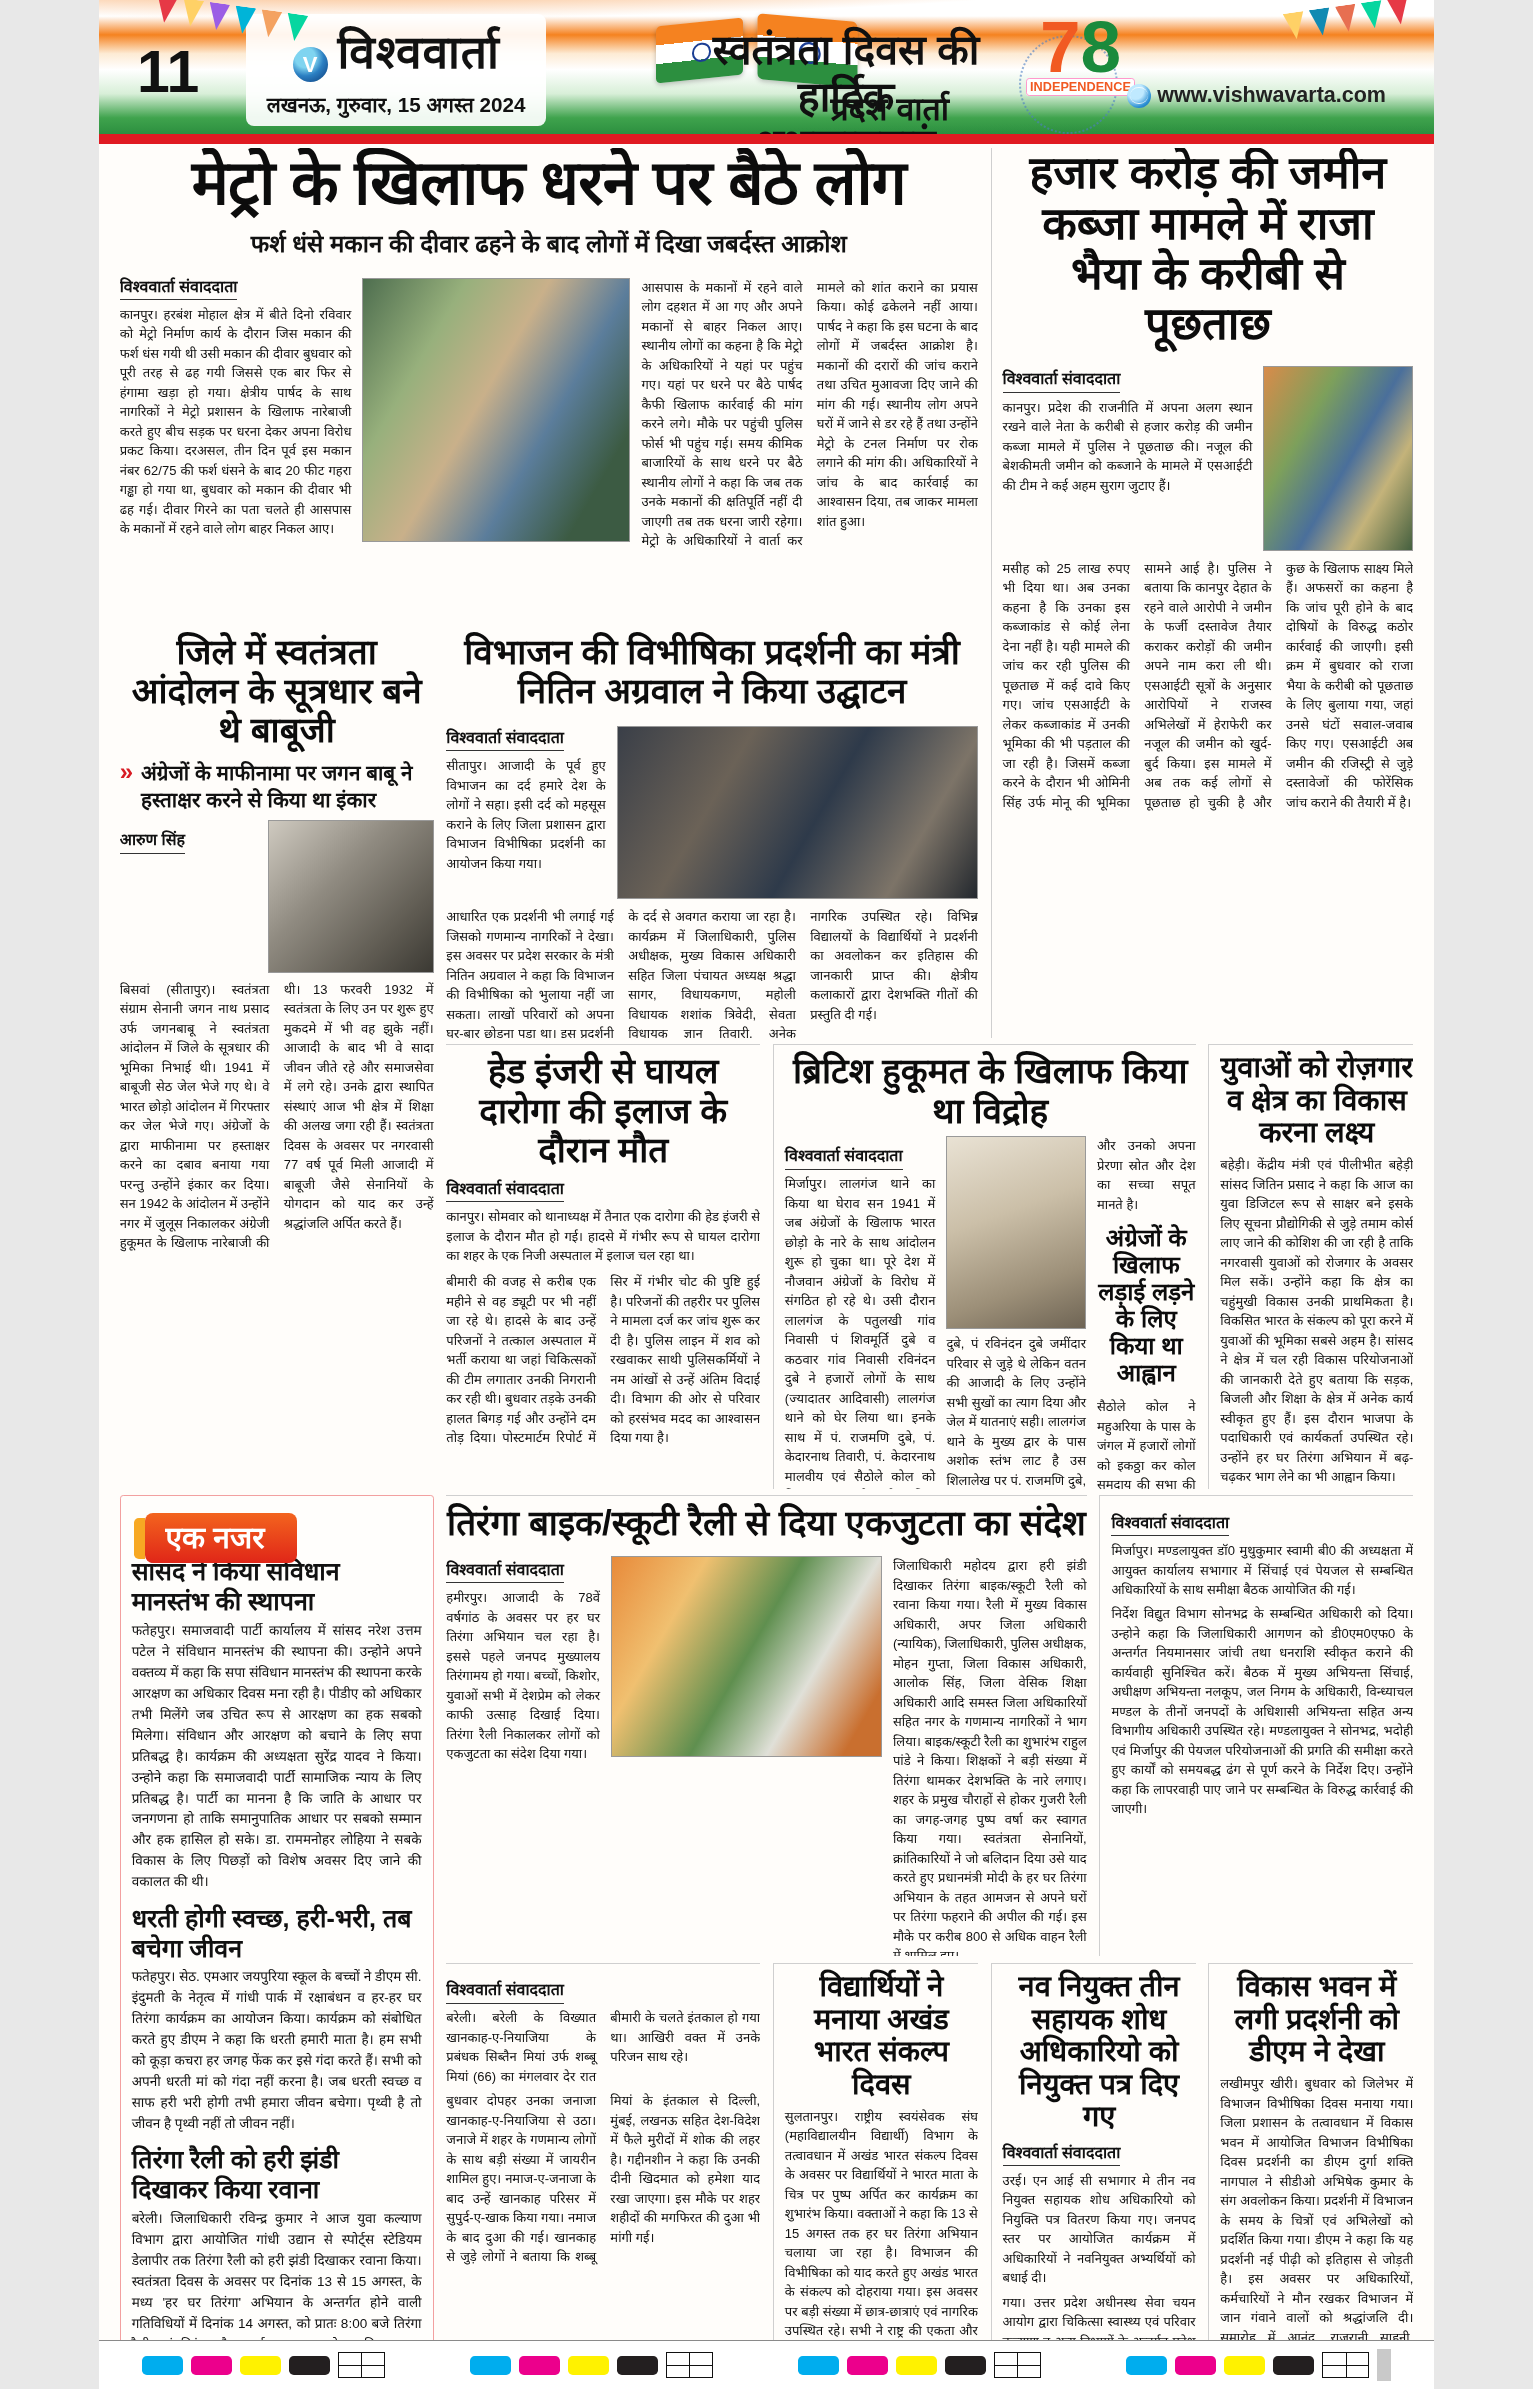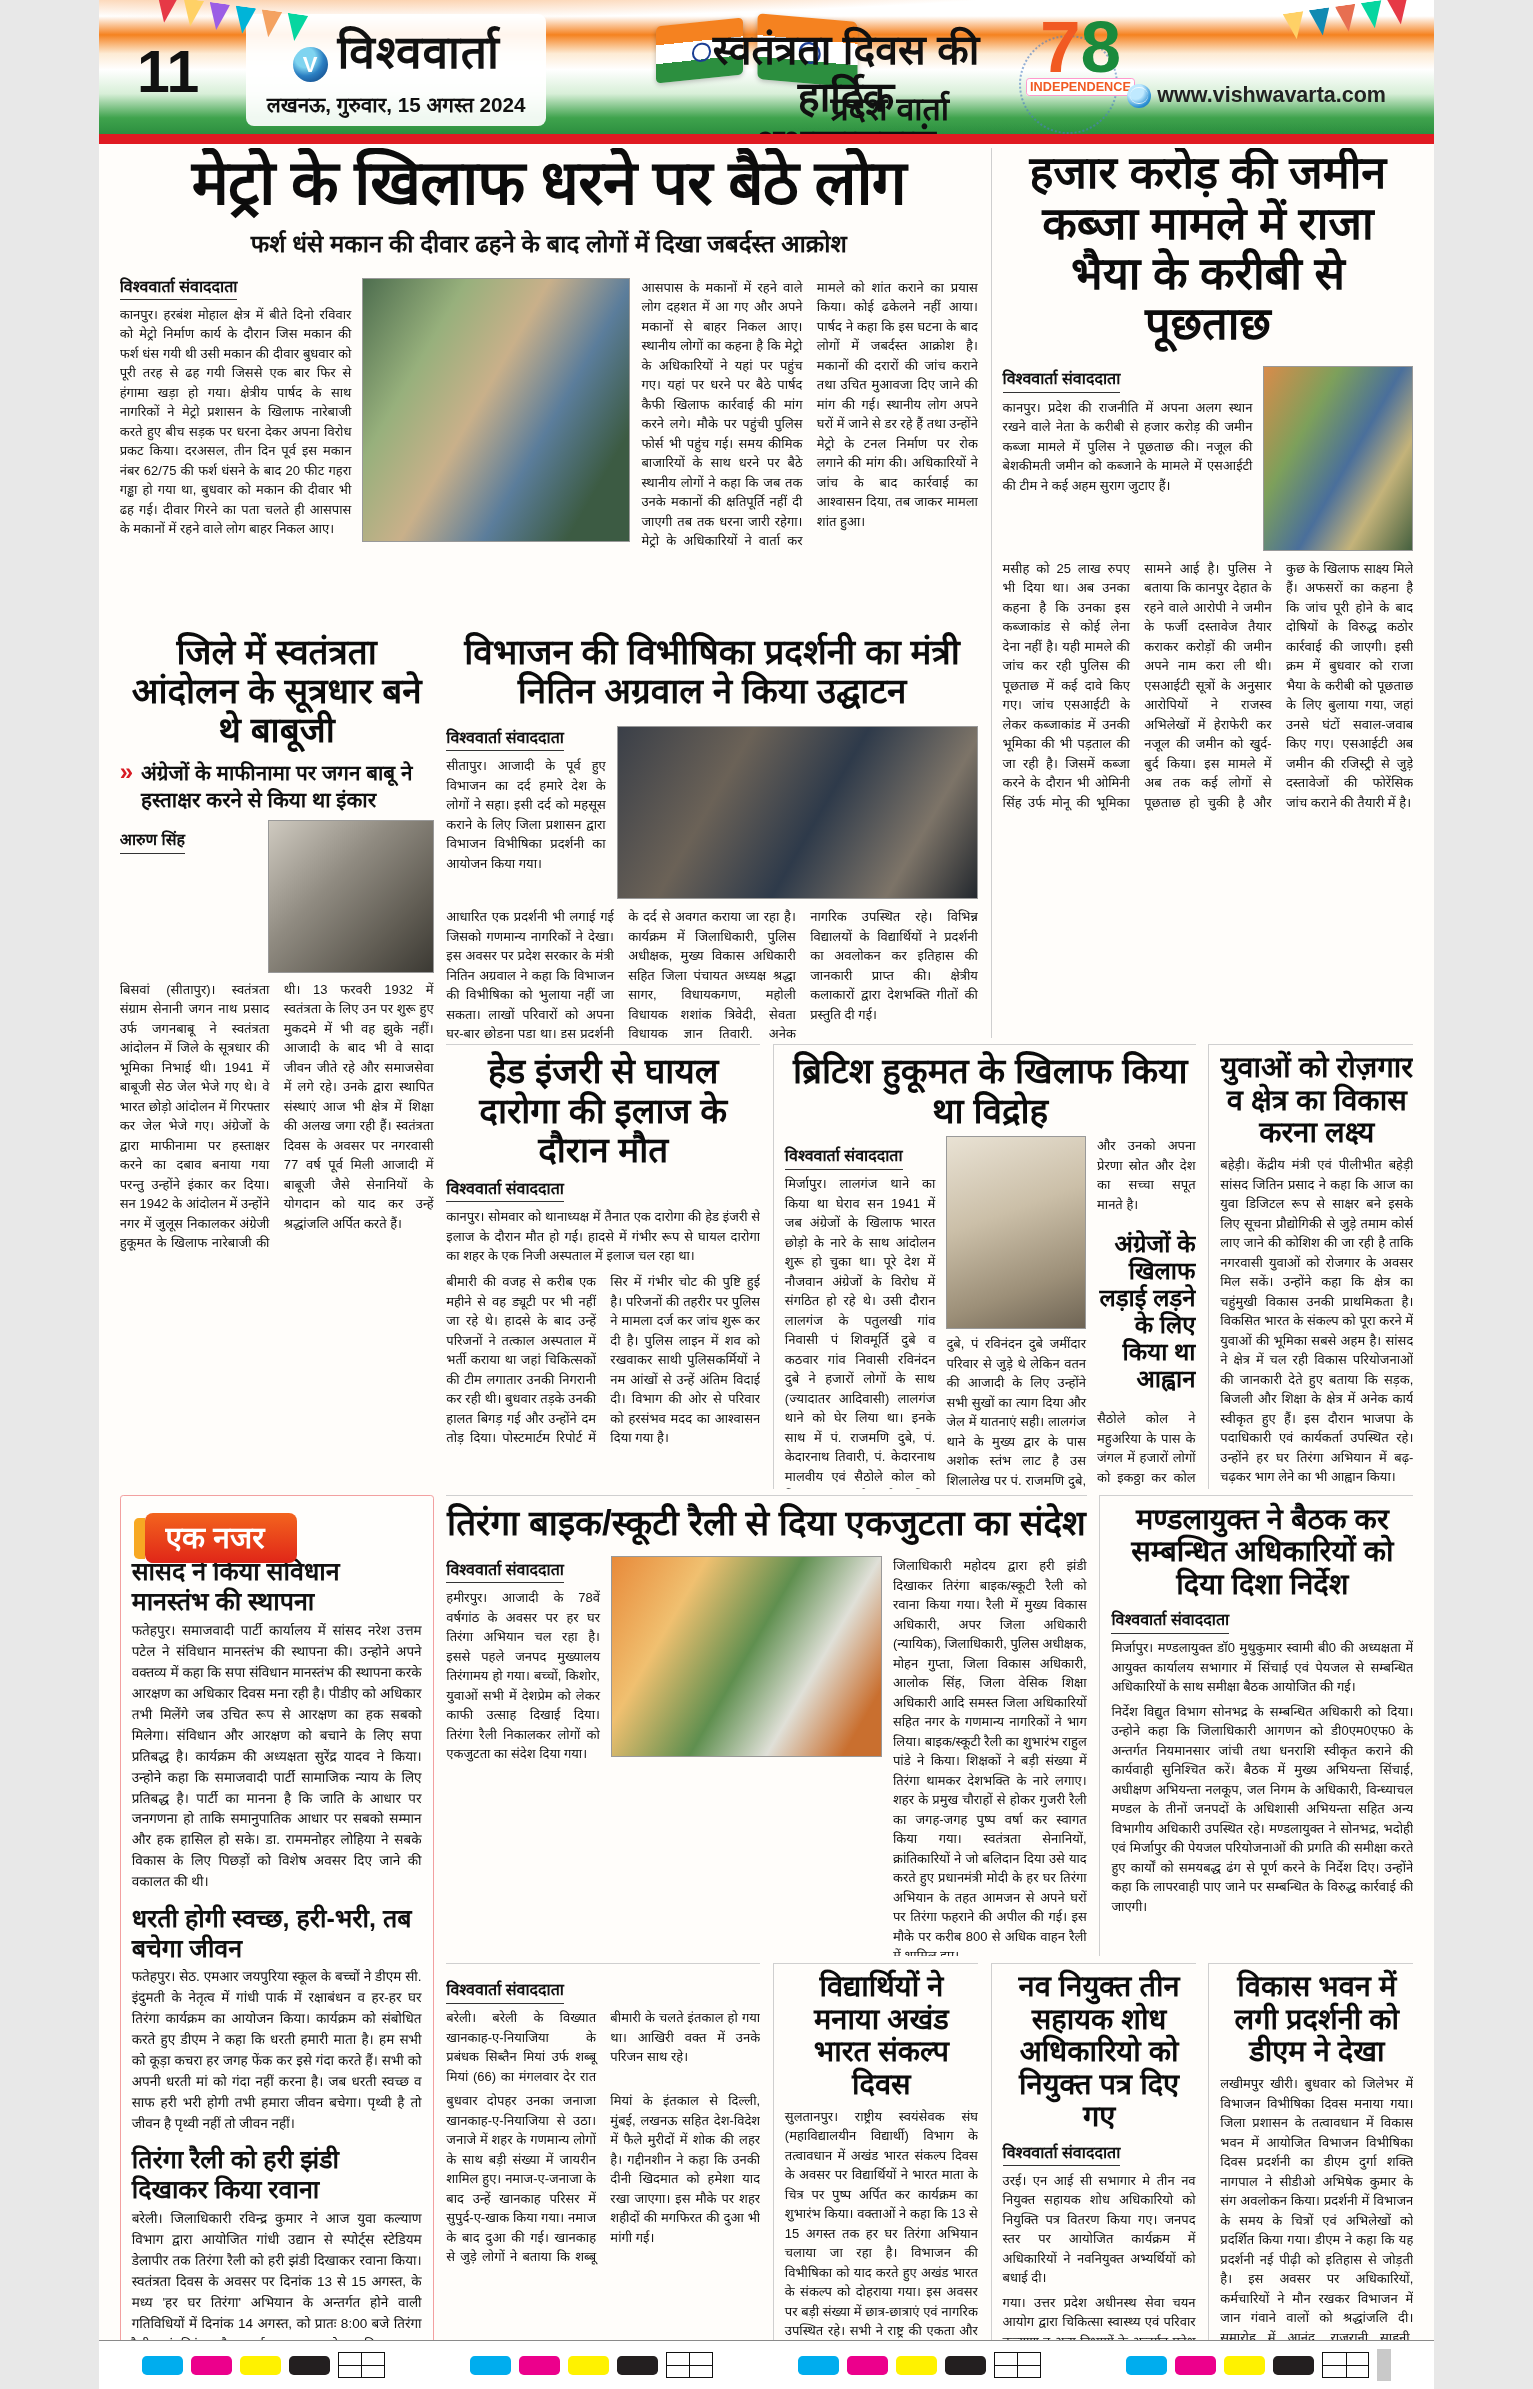--- a/index.html
+++ b/index.html
@@ -221,7 +221,7 @@
         </div>
         <div style="flex:0 0 24%;">
           <div class="body">और उनको अपना प्रेरणा स्रोत और देश का सच्चा सपूत मानते है।</div>
-          <div class="hl hl-sm" style="text-align:right;margin:17px 0;">अंग्रेजों के खिलाफ लड़ाई लड़ने के लिए किया था आह्वान</div>
+          <div class="hl hl-sm" style="text-align:center;margin:11px 0;">अंग्रेजों के खिलाफ लड़ाई लड़ने के लिए किया था आह्वान</div>
           <div class="body">सैठोले कोल ने महुअरिया के पास के जंगल में हजारों लोगों को इकठ्ठा कर कोल समुदाय की सभा की थी और अंग्रेजों के खिलाफ लड़ाई लड़ने का आह्वान किया। उन्होंने आदिवासी नवयुवकों को हुकूमत के खिलाफ लड़ने के लिए प्रेरित किया।</div>
         </div>
       </div>

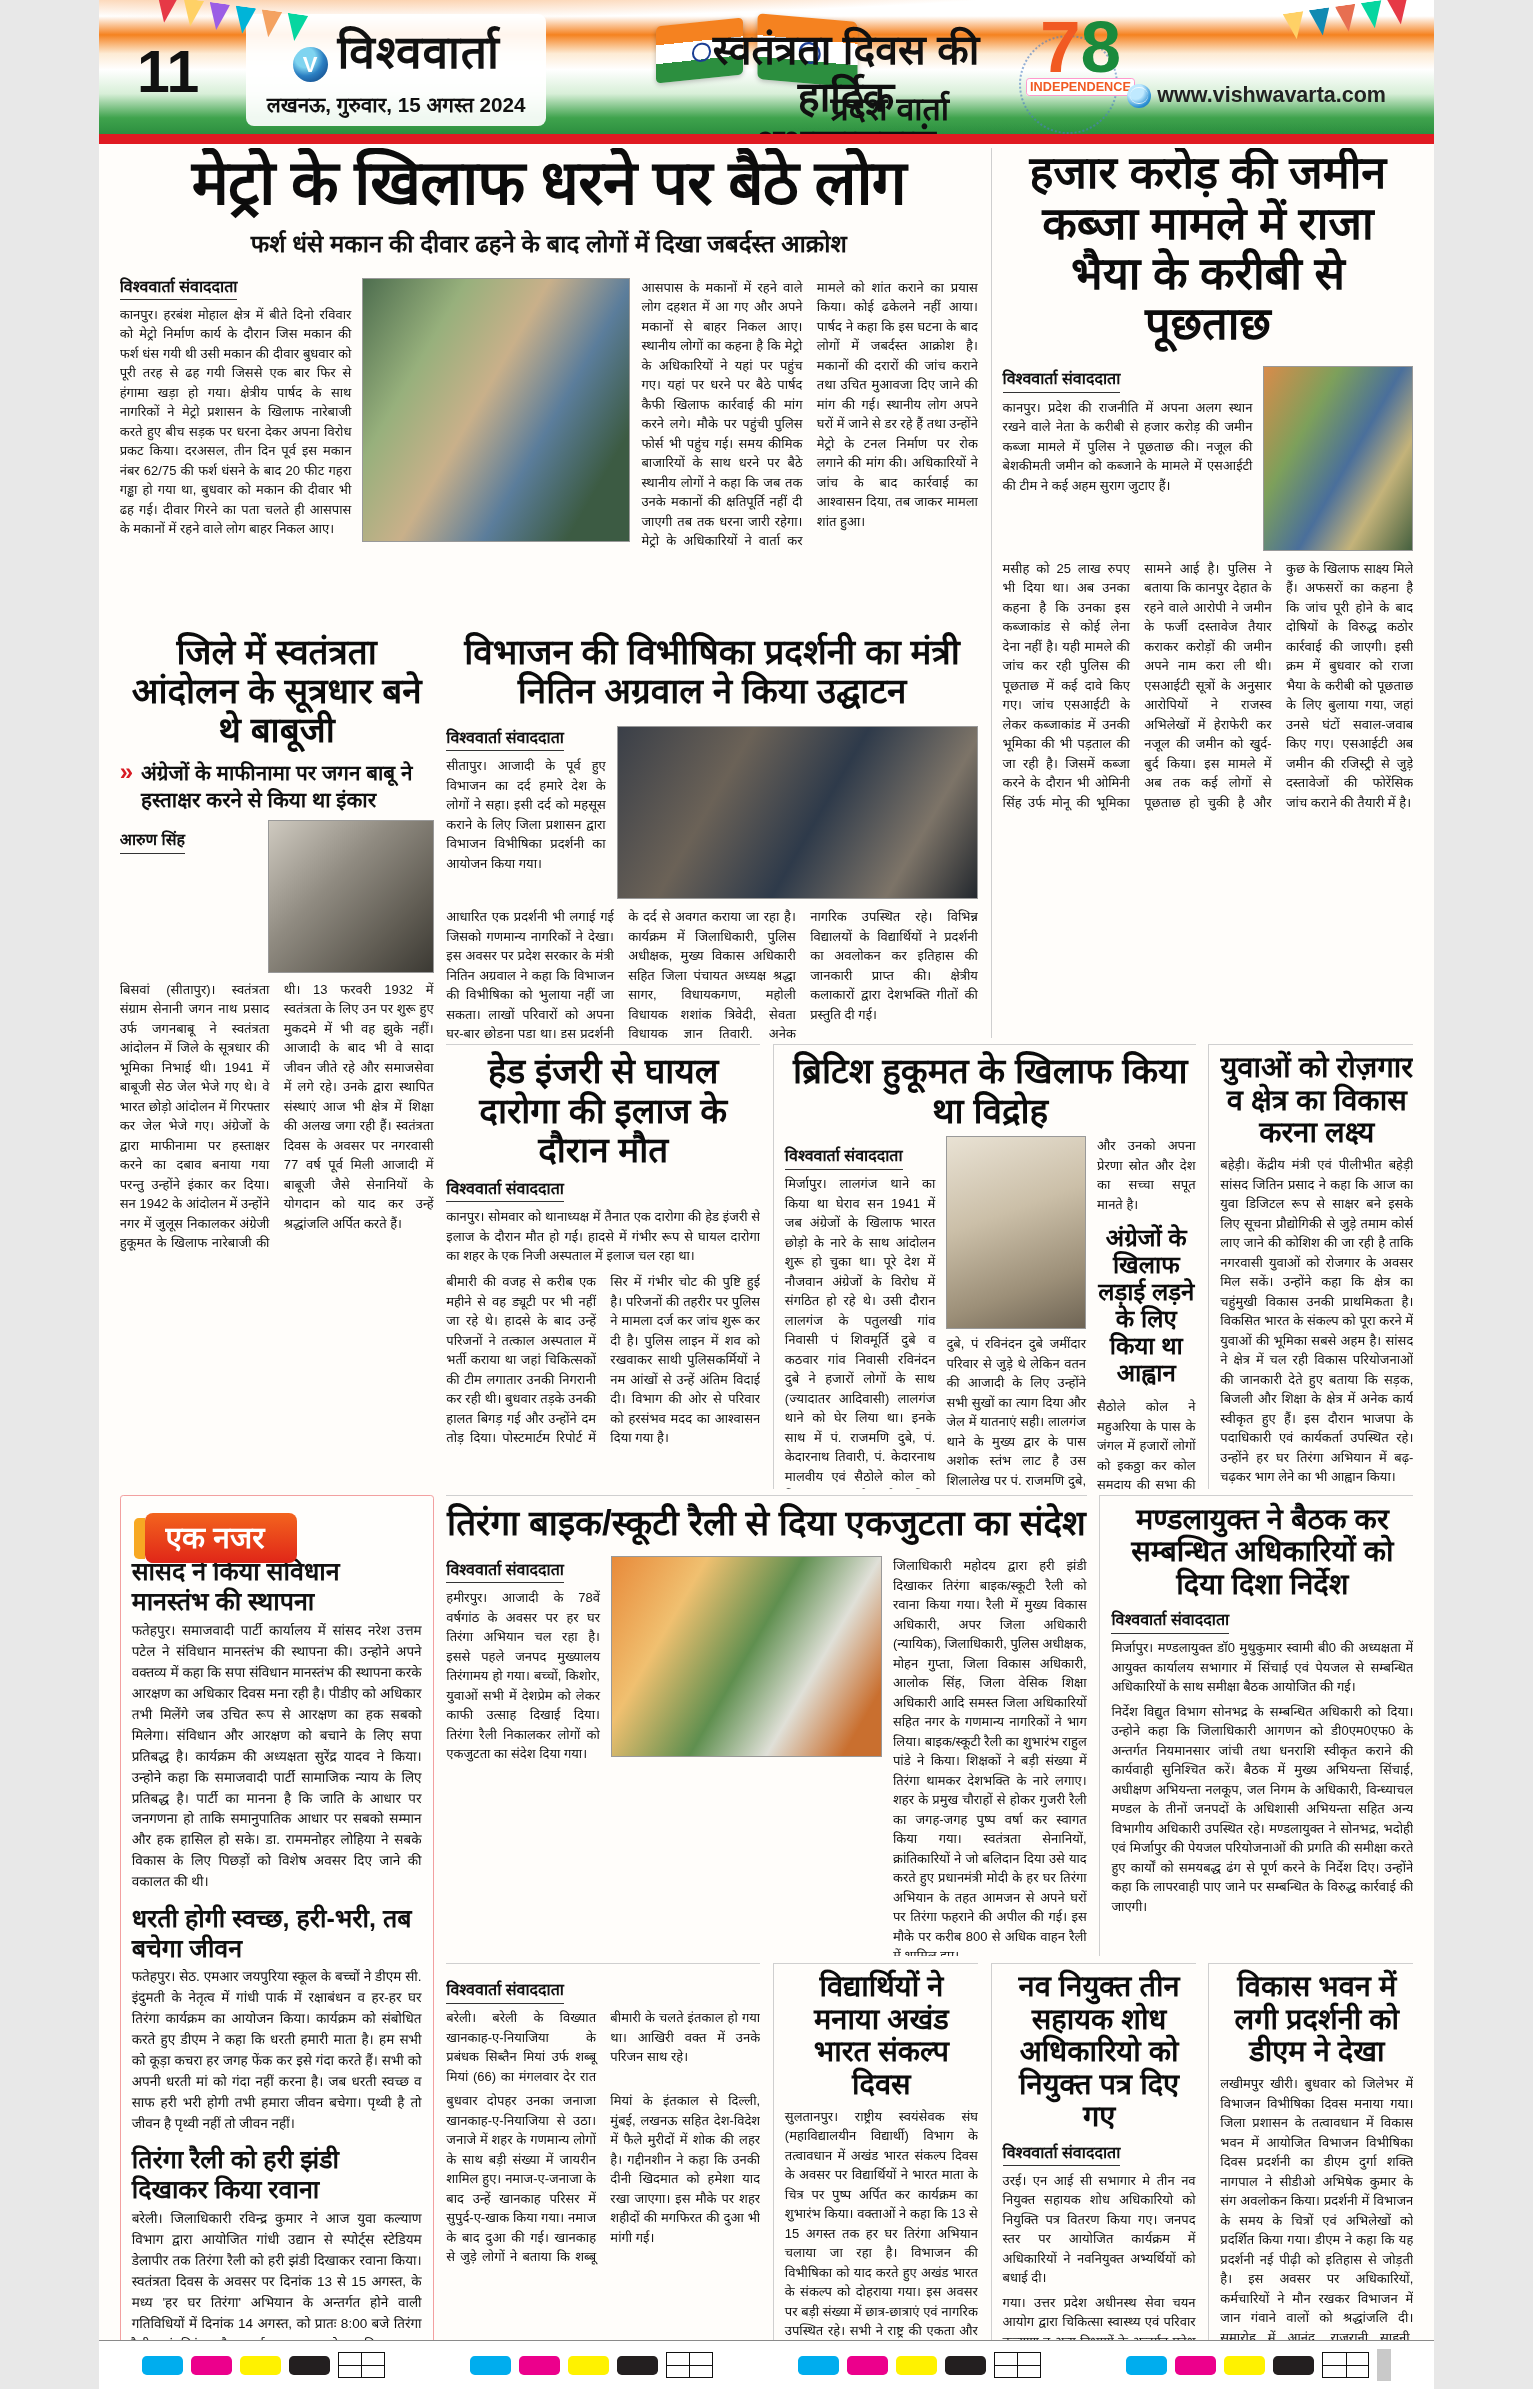--- a/index.html
+++ b/index.html
@@ -267,7 +267,6 @@
     </div>
 
     <div class="story" style="grid-column:10/13;grid-row:4;border-top:0.8px solid #cfcfcf;border-left:0.8px solid #cfcfcf;padding:6.4px 0 0 11px;">
-      <div class="hl hl-md">मण्डलायुक्त ने बैठक कर सम्बन्धित अधिकारियों को दिया दिशा निर्देश</div>
       <div class="byline">विश्ववार्ता संवाददाता</div>
       <div class="body">मिर्जापुर। मण्डलायुक्त डॉ0 मुथुकुमार स्वामी बी0 की अध्यक्षता में आयुक्त कार्यालय सभागार में सिंचाई एवं पेयजल से सम्बन्धित अधिकारियों के साथ समीक्षा बैठक आयोजित की गई।</div>
       <div class="body" style="margin-top:4.8px;">निर्देश विद्युत विभाग सोनभद्र के सम्बन्धित अधिकारी को दिया। उन्होने कहा कि जिलाधिकारी आगणन को डी0एम0एफ0 के अन्तर्गत नियमानसार जांची तथा धनराशि स्वीकृत कराने की कार्यवाही सुनिश्चित करें। बैठक में मुख्य अभियन्ता सिंचाई, अधीक्षण अभियन्ता नलकूप, जल निगम के अधिकारी, विन्ध्याचल मण्डल के तीनों जनपदों के अधिशासी अभियन्ता सहित अन्य विभागीय अधिकारी उपस्थित रहे। मण्डलायुक्त ने सोनभद्र, भदोही एवं मिर्जापुर की पेयजल परियोजनाओं की प्रगति की समीक्षा करते हुए कार्यों को समयबद्ध ढंग से पूर्ण करने के निर्देश दिए। उन्होंने कहा कि लापरवाही पाए जाने पर सम्बन्धित के विरुद्ध कार्रवाई की जाएगी।</div>

